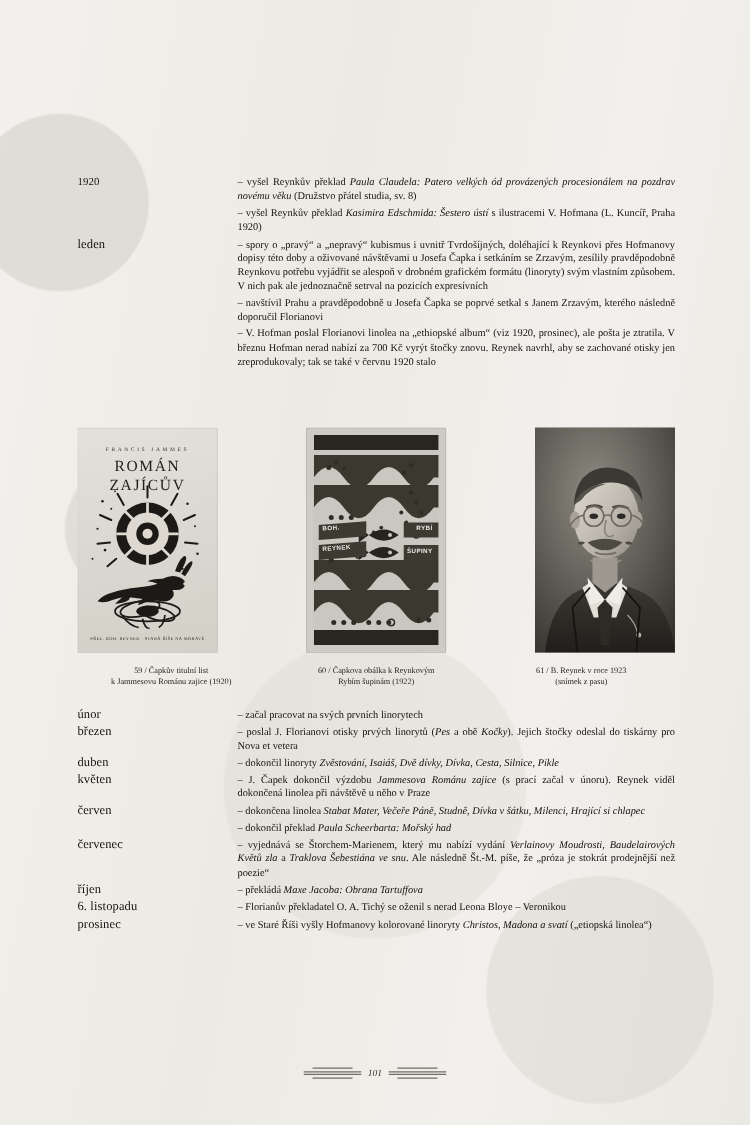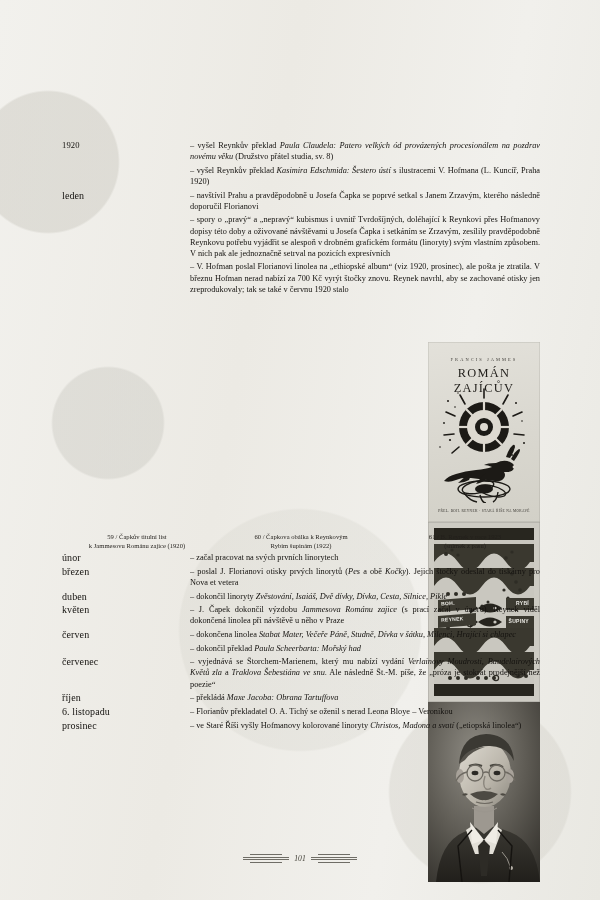--- a/index.html
+++ b/index.html
@@ -144,8 +144,8 @@
       <div class="row">
         <div class="label">leden</div>
         <div class="body">
+          <p>– spory o „pravý“ a „nepravý“ kubismus i uvnitř Tvrdošíjných, doléhající k Reynkovi přes Hofmanovy dopisy této doby a oživované návštěvami u Josefa Čapka i setkáním se Zrzavým, zesílily pravděpodobně Reynkovu potřebu vyjádřit se alespoň v drobném grafickém formátu (linoryty) svým vlastním způsobem. V nich pak ale jednoznačně setrval na pozicích expresívních</p>
           <p>– navštívil Prahu a pravděpodobně u Josefa Čapka se poprvé setkal s Janem Zrzavým, kterého následně doporučil Florianovi</p>
-          <p>– spory o „pravý“ a „nepravý“ kubismus i uvnitř Tvrdošíjných, doléhající k Reynkovi přes Hofmanovy dopisy této doby a oživované návštěvami u Josefa Čapka i setkáním se Zrzavým, zesílily pravděpodobně Reynkovu potřebu vyjádřit se alespoň v drobném grafickém formátu (linoryty) svým vlastním způsobem. V nich pak ale jednoznačně setrval na pozicích expresívních</p>
           <p>– V. Hofman poslal Florianovi linolea na „ethiopské album“ (viz 1920, prosinec), ale pošta je ztratila. V březnu Hofman nerad nabízí za 700 Kč vyrýt štočky znovu. Reynek navrhl, aby se zachované otisky jen zreprodukovaly; tak se také v červnu 1920 stalo</p>
         </div>
       </div>

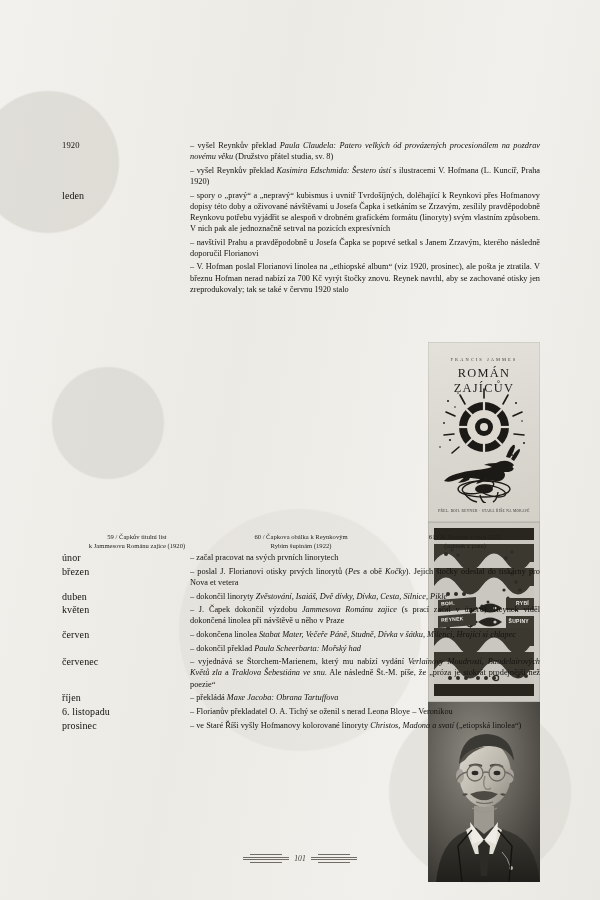--- a/index.html
+++ b/index.html
@@ -53,7 +53,7 @@
   
   .figures{
     position:absolute;left:62px;top:294px;width:478px;
-    display:flex;justify-content:space-between;align-items:flex-end;flex-direction:column;
+    display:flex;justify-content:space-between;align-items:flex-end;
   }
   .fig{display:flex;flex-direction:column;align-items:center;}
 

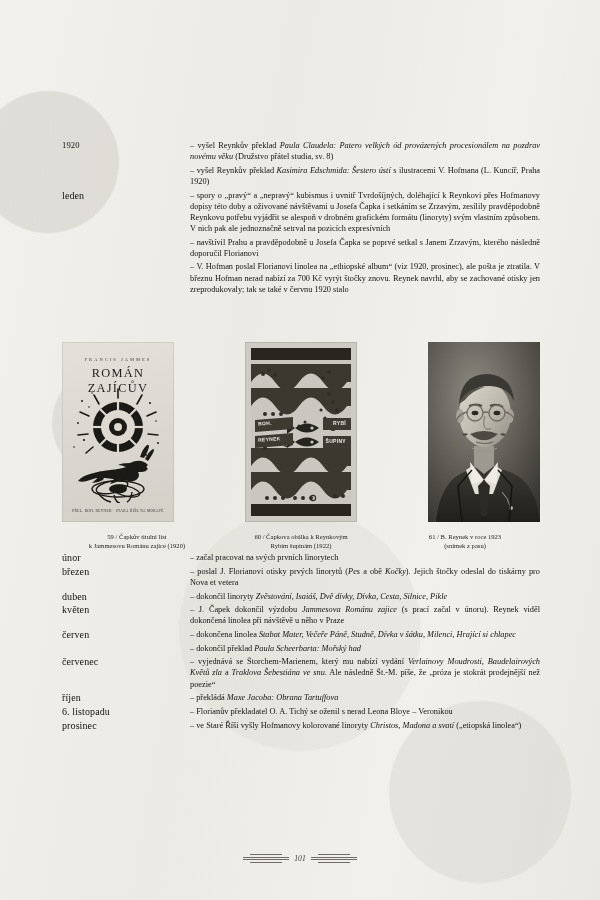--- a/index.html
+++ b/index.html
@@ -112,7 +112,7 @@
   .cap .l2{display:block;}
 
   .content2{
-    position:absolute;left:62px;top:504px;width:478px;
+    position:absolute;left:62px;top:518px;width:478px;
   }
 
   

